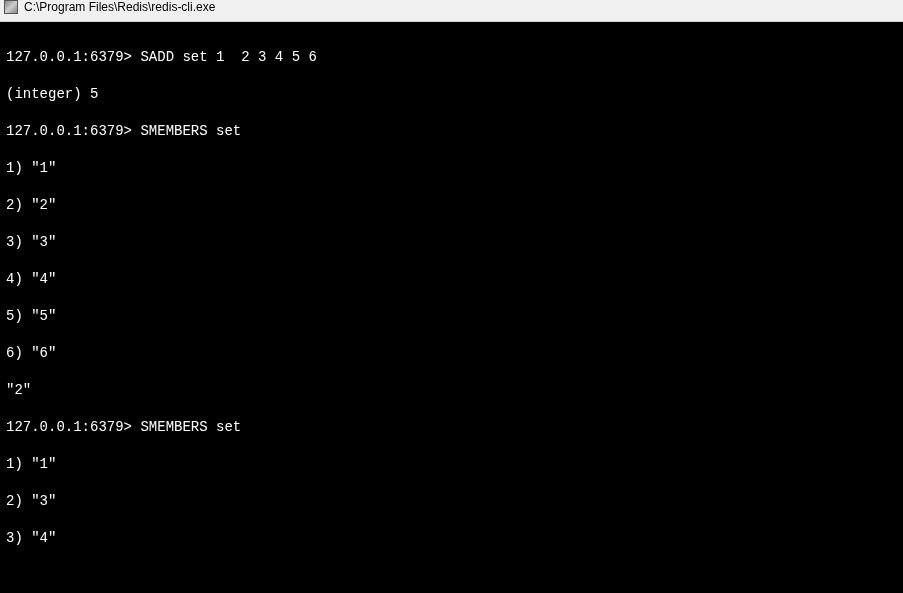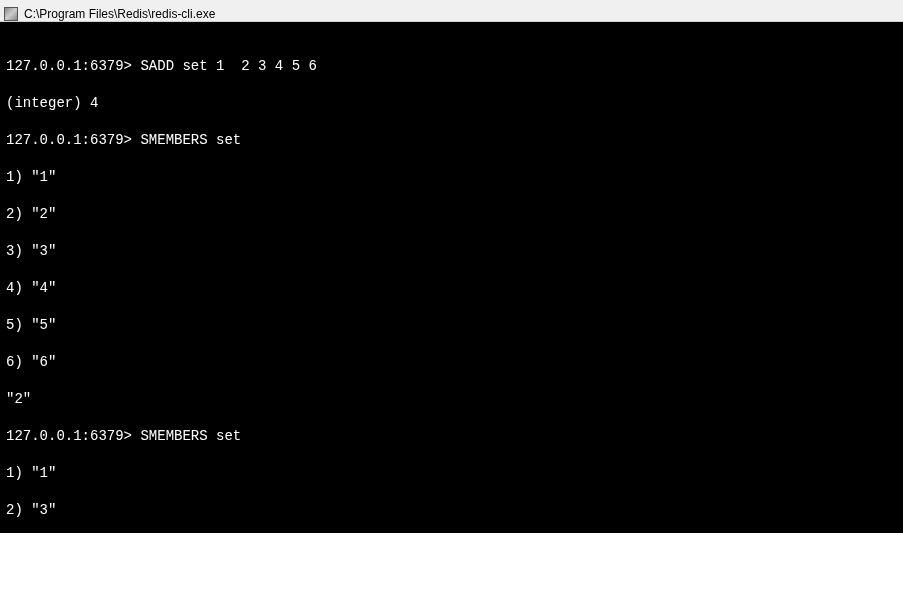--- a/index.html
+++ b/index.html
@@ -19,7 +19,7 @@
       background: #f0f0f0;
       border-bottom: 1px solid #d0d0d0;
       display: flex;
-      align-items: flex-end;
+      align-items: flex-start;
       padding-left: 4px;
       font-family: "Segoe UI", Tahoma, sans-serif;
       font-size: 12px;

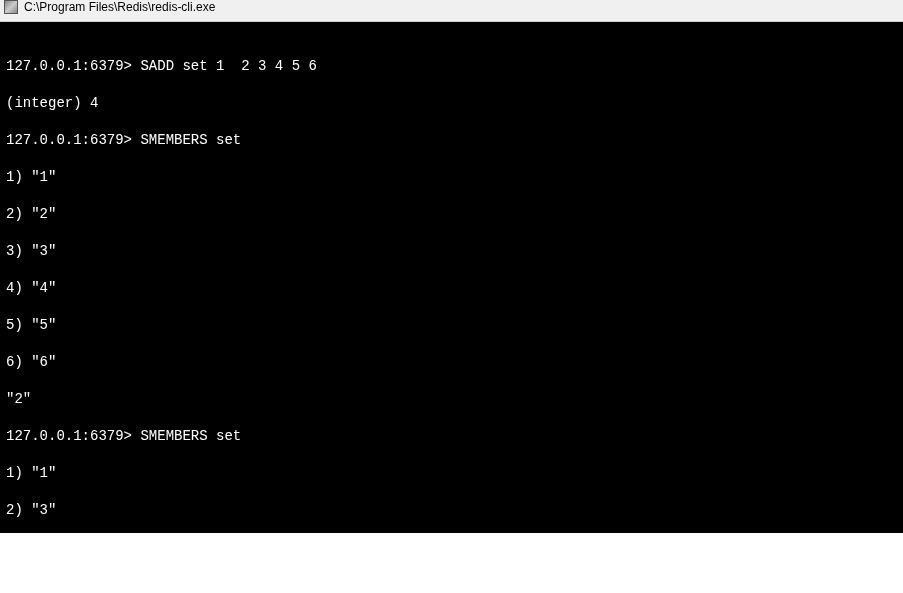--- a/index.html
+++ b/index.html
@@ -35,10 +35,10 @@
     }
     .console {
       width: 100%;
-      height: 511px;
+      height: 571px;
       background: #000000;
       color: #ffffff;
-      padding: 16px 6px;
+      padding: 7px 6px;
       font-size: 14px;
       line-height: 18.5px;
       white-space: pre;

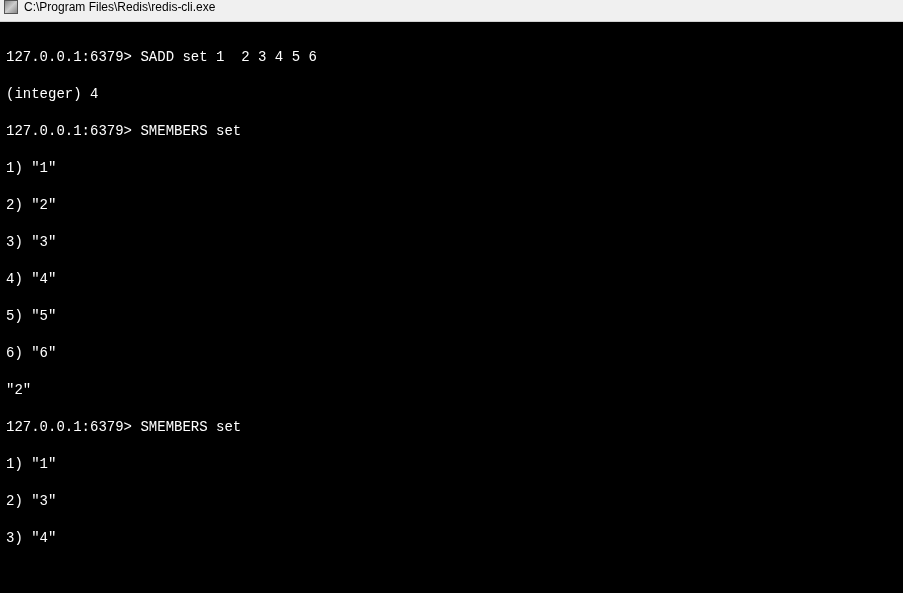--- a/index.html
+++ b/index.html
@@ -59,7 +59,7 @@
 
 <div class="console">
 <span class="line">127.0.0.1:6379&gt; SADD set 1  2 3 4 5 6</span>
-<span class="line">(integer) 4</span>
+<span class="line">(integer) 5</span>
 <span class="line">127.0.0.1:6379&gt; SMEMBERS set</span>
 <span class="line">1) "1"</span>
 <span class="line">2) "2"</span>

